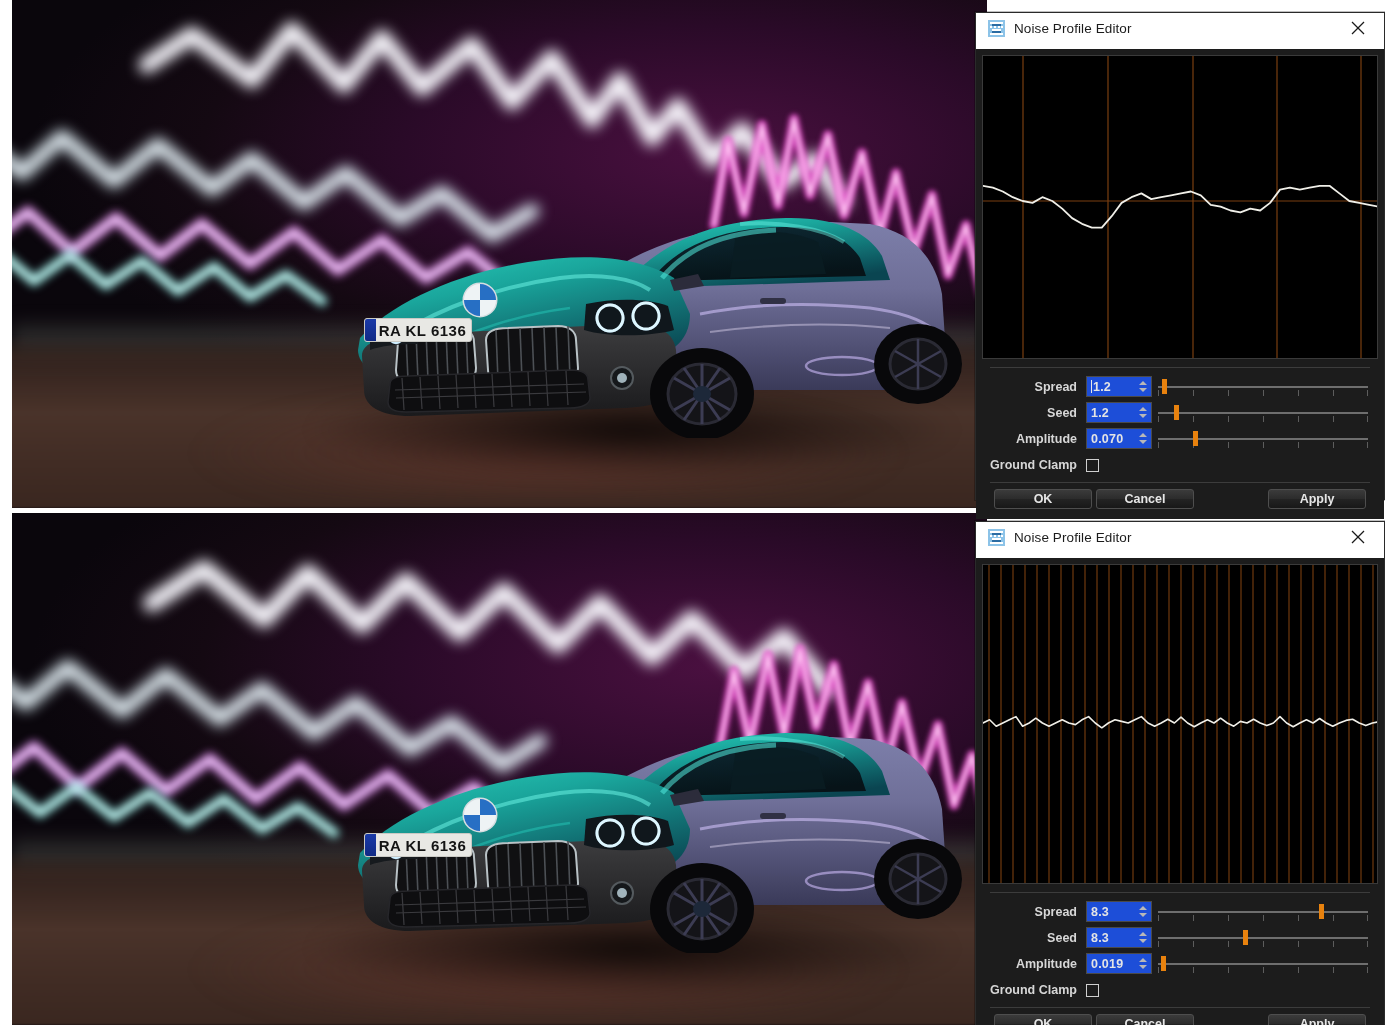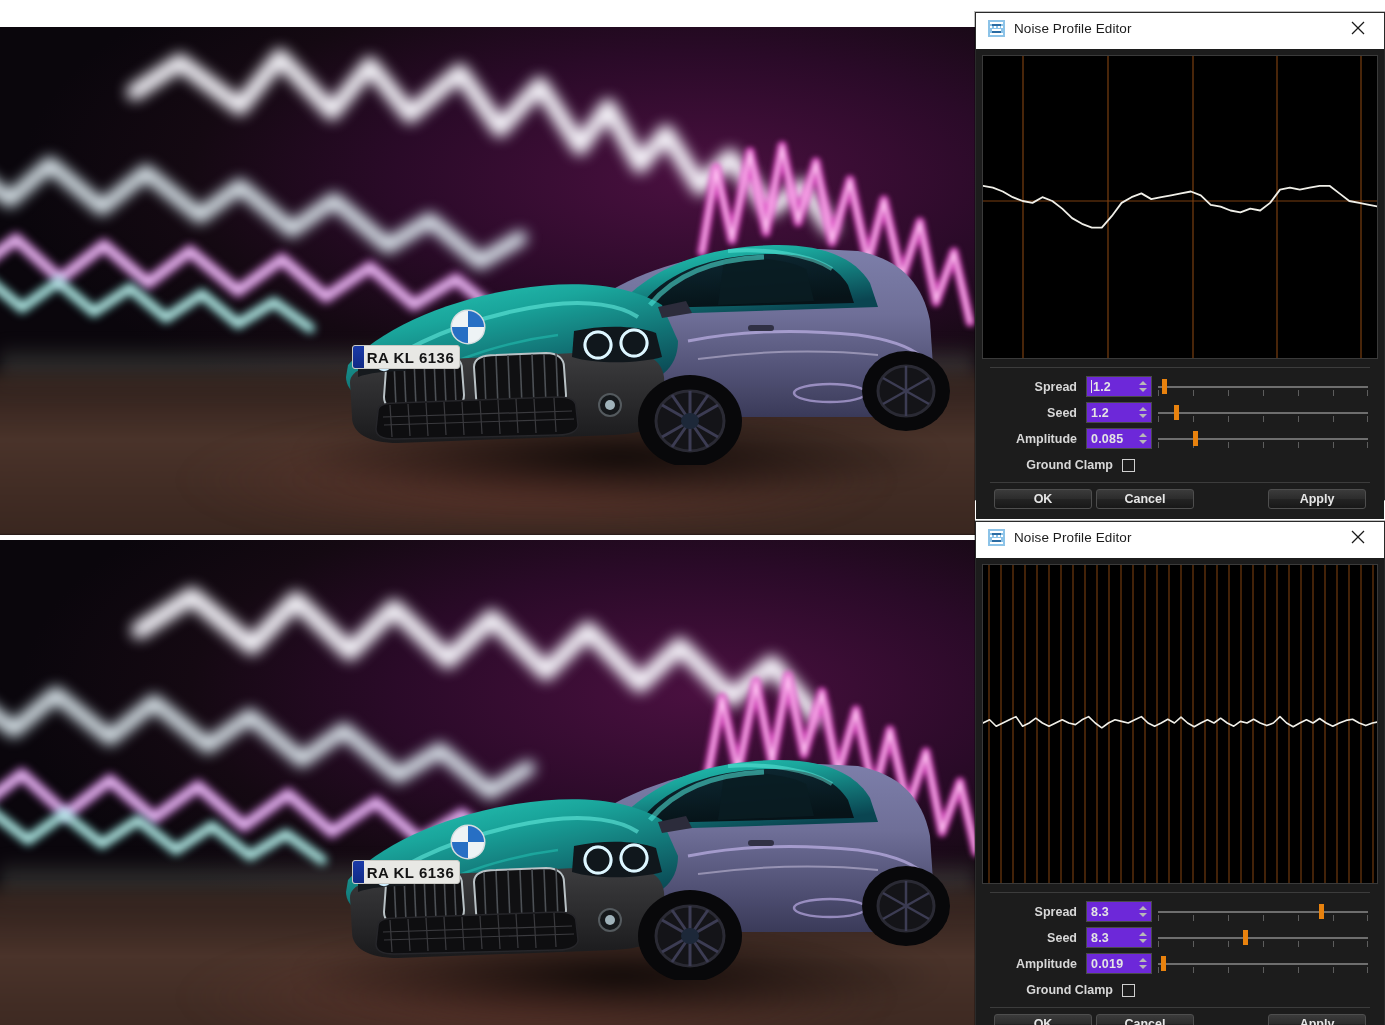--- a/index.html
+++ b/index.html
@@ -12,7 +12,7 @@
   .stage { position: relative; width: 1385px; height: 1025px; background:#fff; }
 
   
-  .viewport { position: absolute; left: 0; overflow: hidden; margin-top: 27px; }
+  .viewport { position: absolute; left: 12px; overflow: hidden; }
   .vp-top    { top: 0;   width: 975px; height: 508px; }
   .vp-bottom { top: 513px; width: 975px; height: 512px; }
 

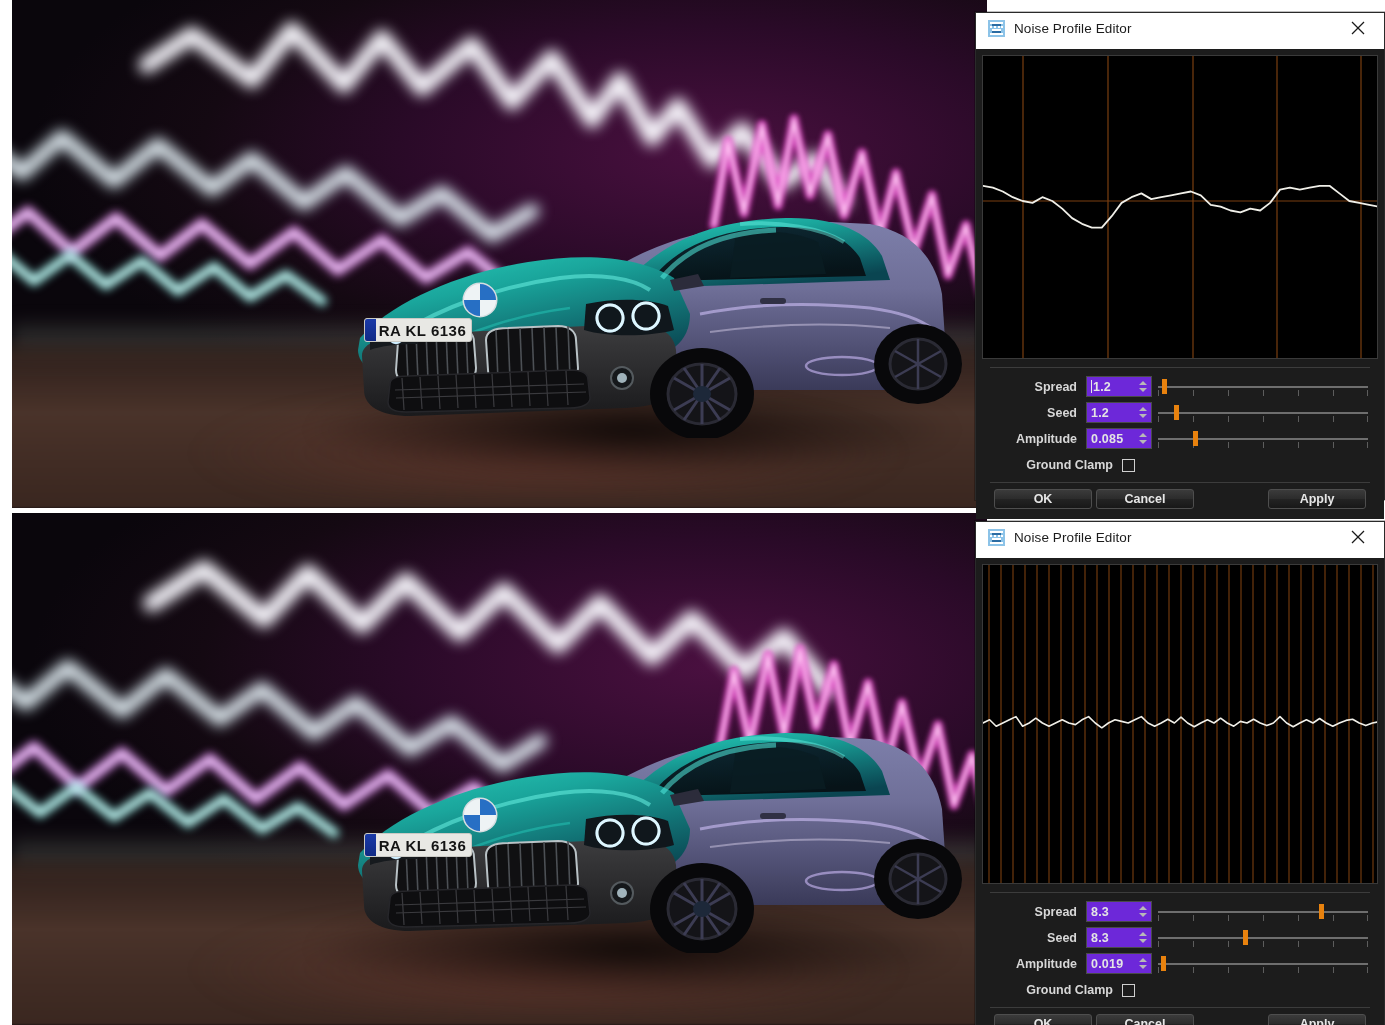--- a/index.html
+++ b/index.html
@@ -100,7 +100,7 @@
     font-size: 12.5px; color: #d7d7d7; flex: none;
   }
   .spin {
-    width: 66px; height: 21px; background: #6d28d9; border: 1px solid #4a4a4a;
+    width: 66px; height: 21px; background: #1d4ed8; border: 1px solid #4a4a4a;
     display: flex; align-items: stretch; flex: none; position: relative;
   }
   .spin-val {

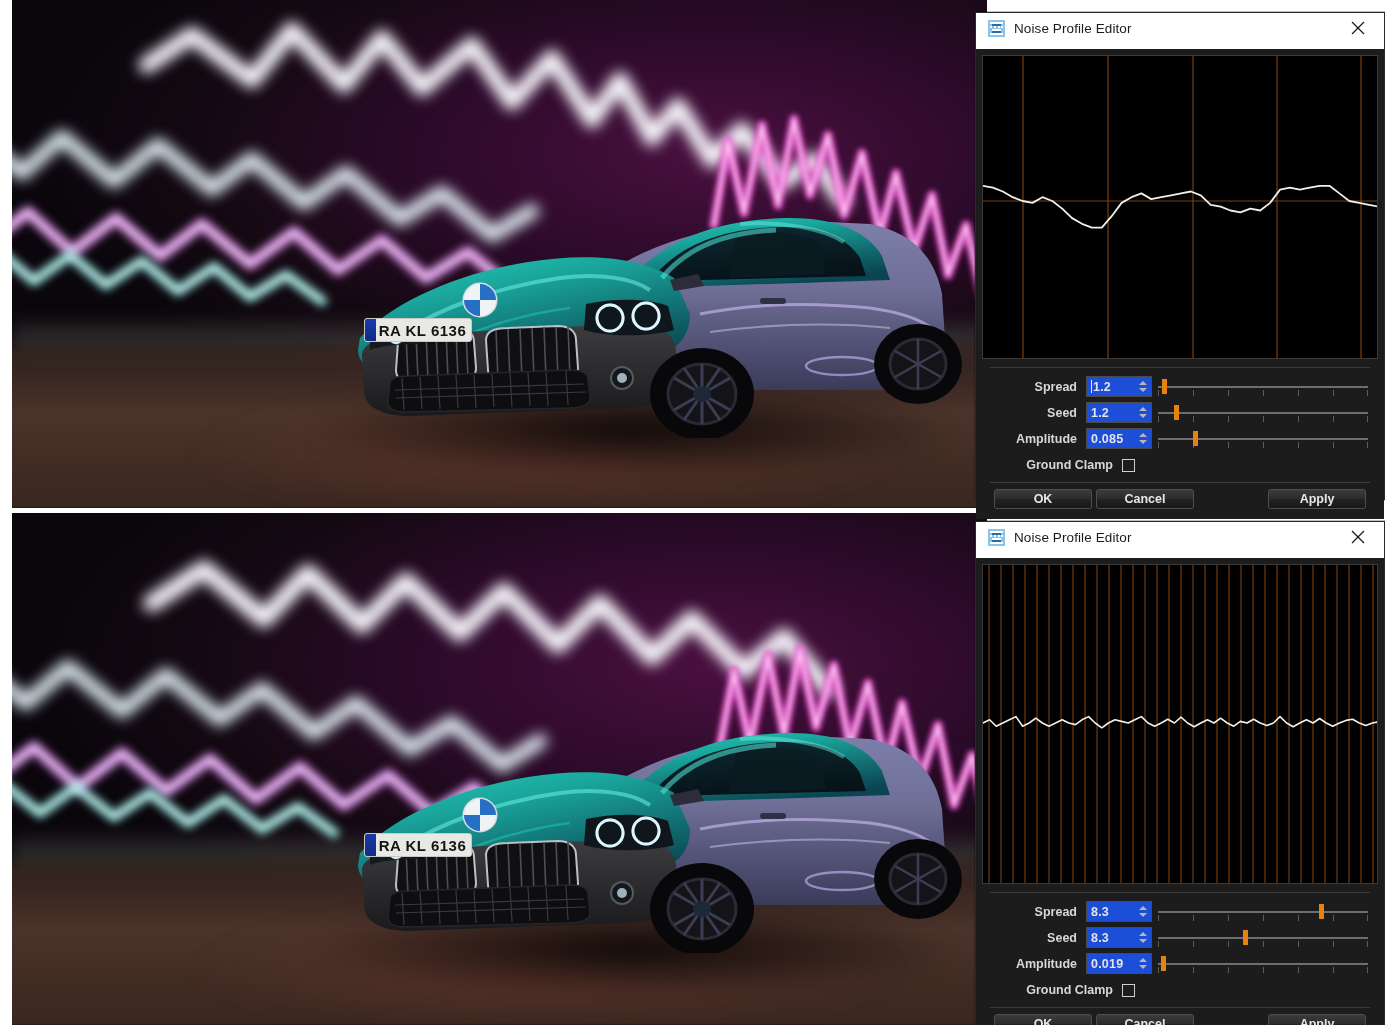--- a/index.html
+++ b/index.html
@@ -606,7 +606,7 @@
         <div class="row">
           <span class="row-label">Amplitude</span>
           <span class="spin">
-            <span class="spin-val">0.085</span>
+            <span class="spin-val">0.070</span>
             <span class="spin-arrows">
               <i class="arw up"></i>
               <i class="arw dn"></i>

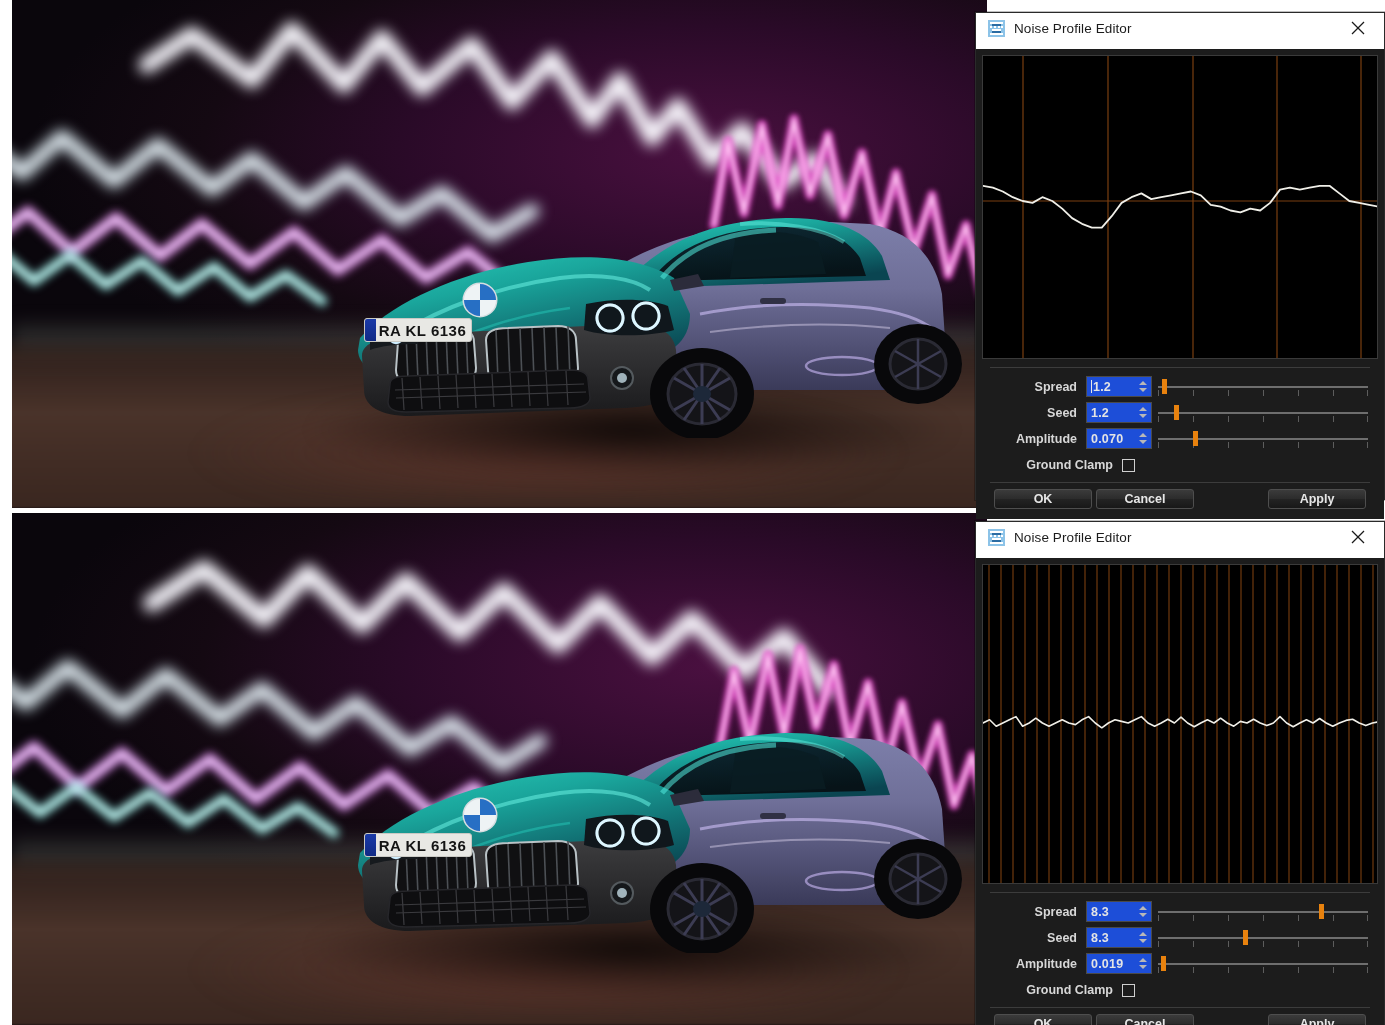--- a/index.html
+++ b/index.html
@@ -133,7 +133,7 @@
   }
 
   .cb-row { display: flex; align-items: center; height: 26px; }
-  .cb-label { width: 96px; text-align: right; padding-right: 9px; font-size: 12.5px; color: #d7d7d7; margin-left: 36px; }
+  .cb-label { width: 96px; text-align: center; padding-right: 9px; font-size: 12.5px; color: #d7d7d7; }
   .checkbox {
     width: 13px; height: 13px; border: 1px solid #cfcfcf; background: #1c1c1c;
   }

